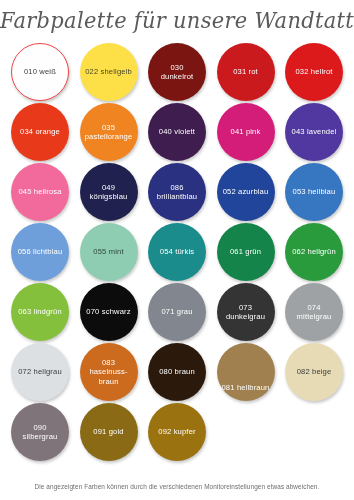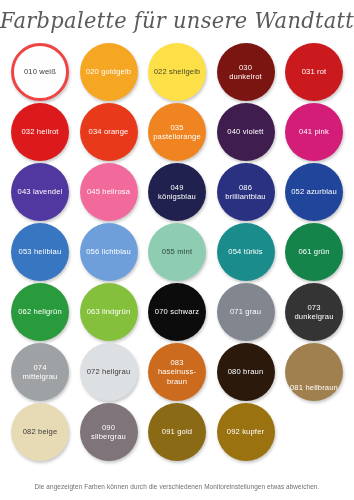--- a/index.html
+++ b/index.html
@@ -61,7 +61,7 @@
     filter: drop-shadow(1px 2px 1.5px rgba(0,0,0,0.22));
   }
   .swatch.outlined {
-    border: 3px solid #ef4444;
+    border: 1px solid #ef4444;
   }
   .swatch-label {
     font-family: "Liberation Sans", sans-serif;

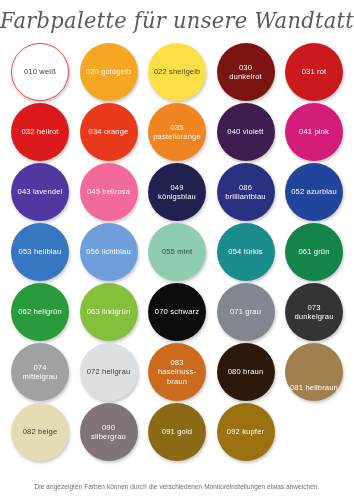--- a/index.html
+++ b/index.html
@@ -98,9 +98,6 @@
       <div class="swatch outlined" style="background: rgb(254, 254, 254);">
         <span class="swatch-label" style="color: rgb(59, 59, 59);">010 weiß</span>
       </div>
-      <div class="swatch" style="background: rgb(245, 166, 35);">
-        <span class="swatch-label" style="color: rgb(255, 255, 255);">020 goldgelb</span>
-      </div>
       <div class="swatch" style="background: #fde047;">
         <span class="swatch-label" style="color: rgb(74, 74, 42);">022 shellgelb</span>
       </div>

